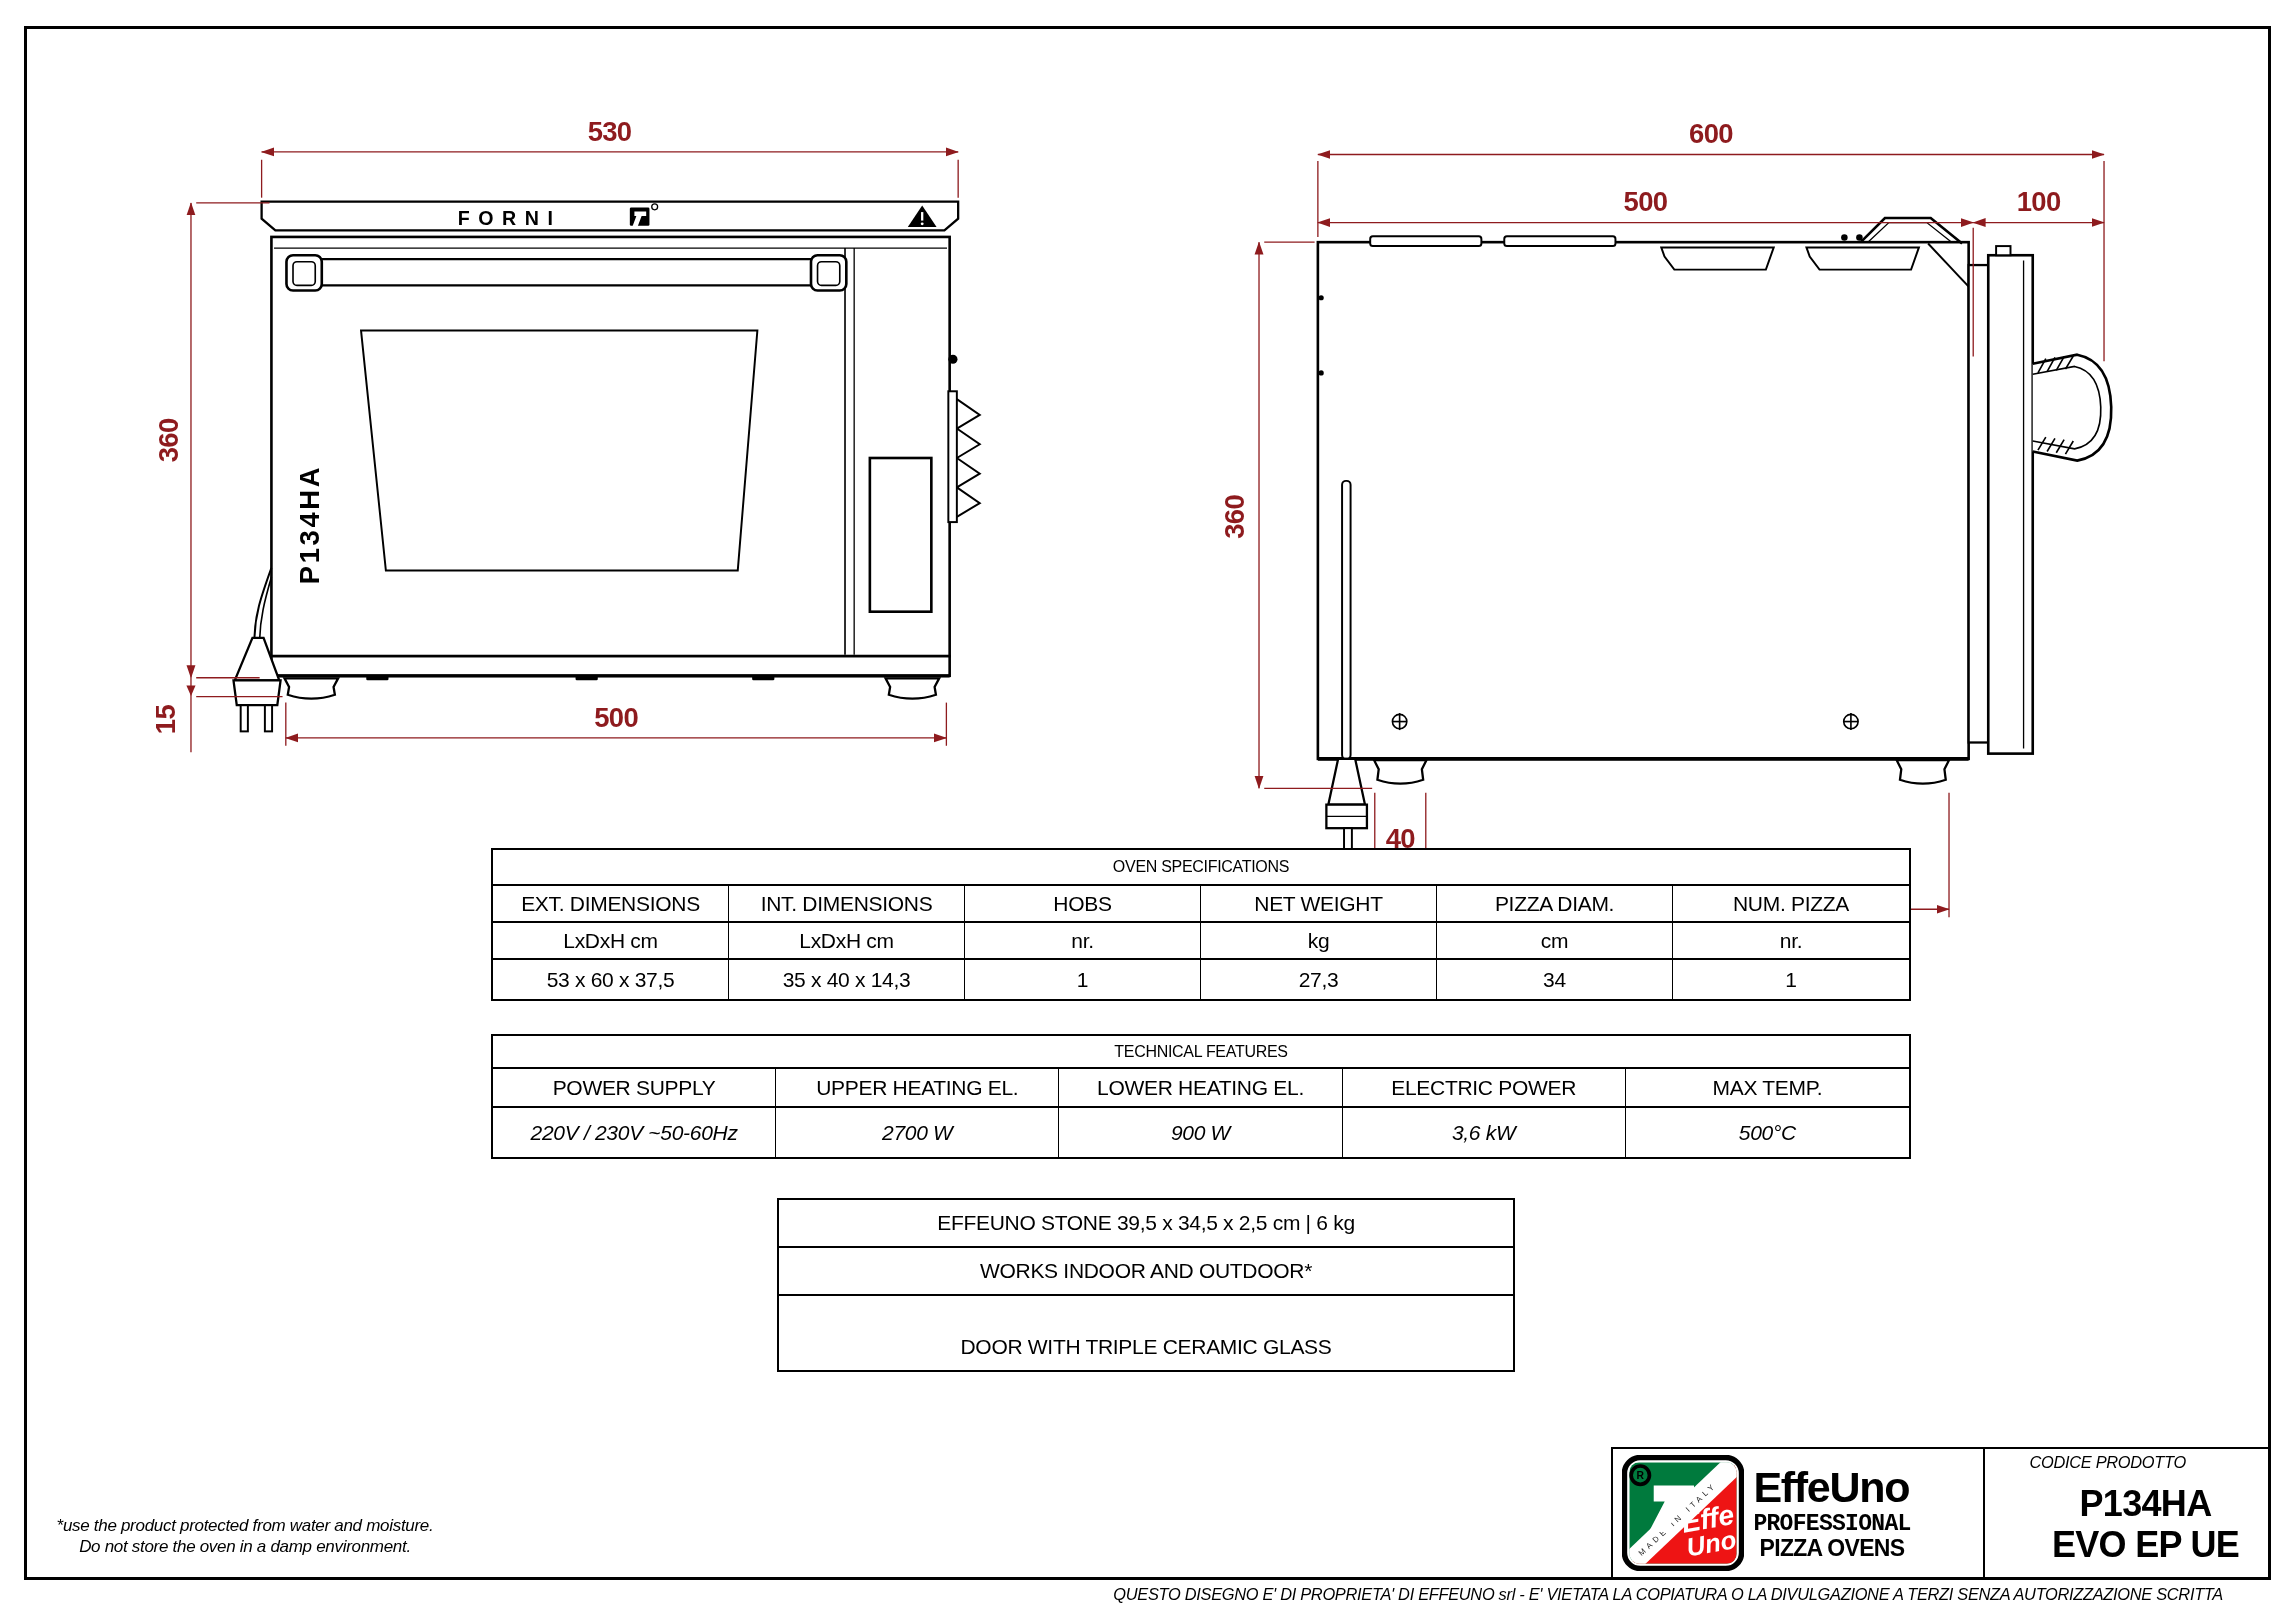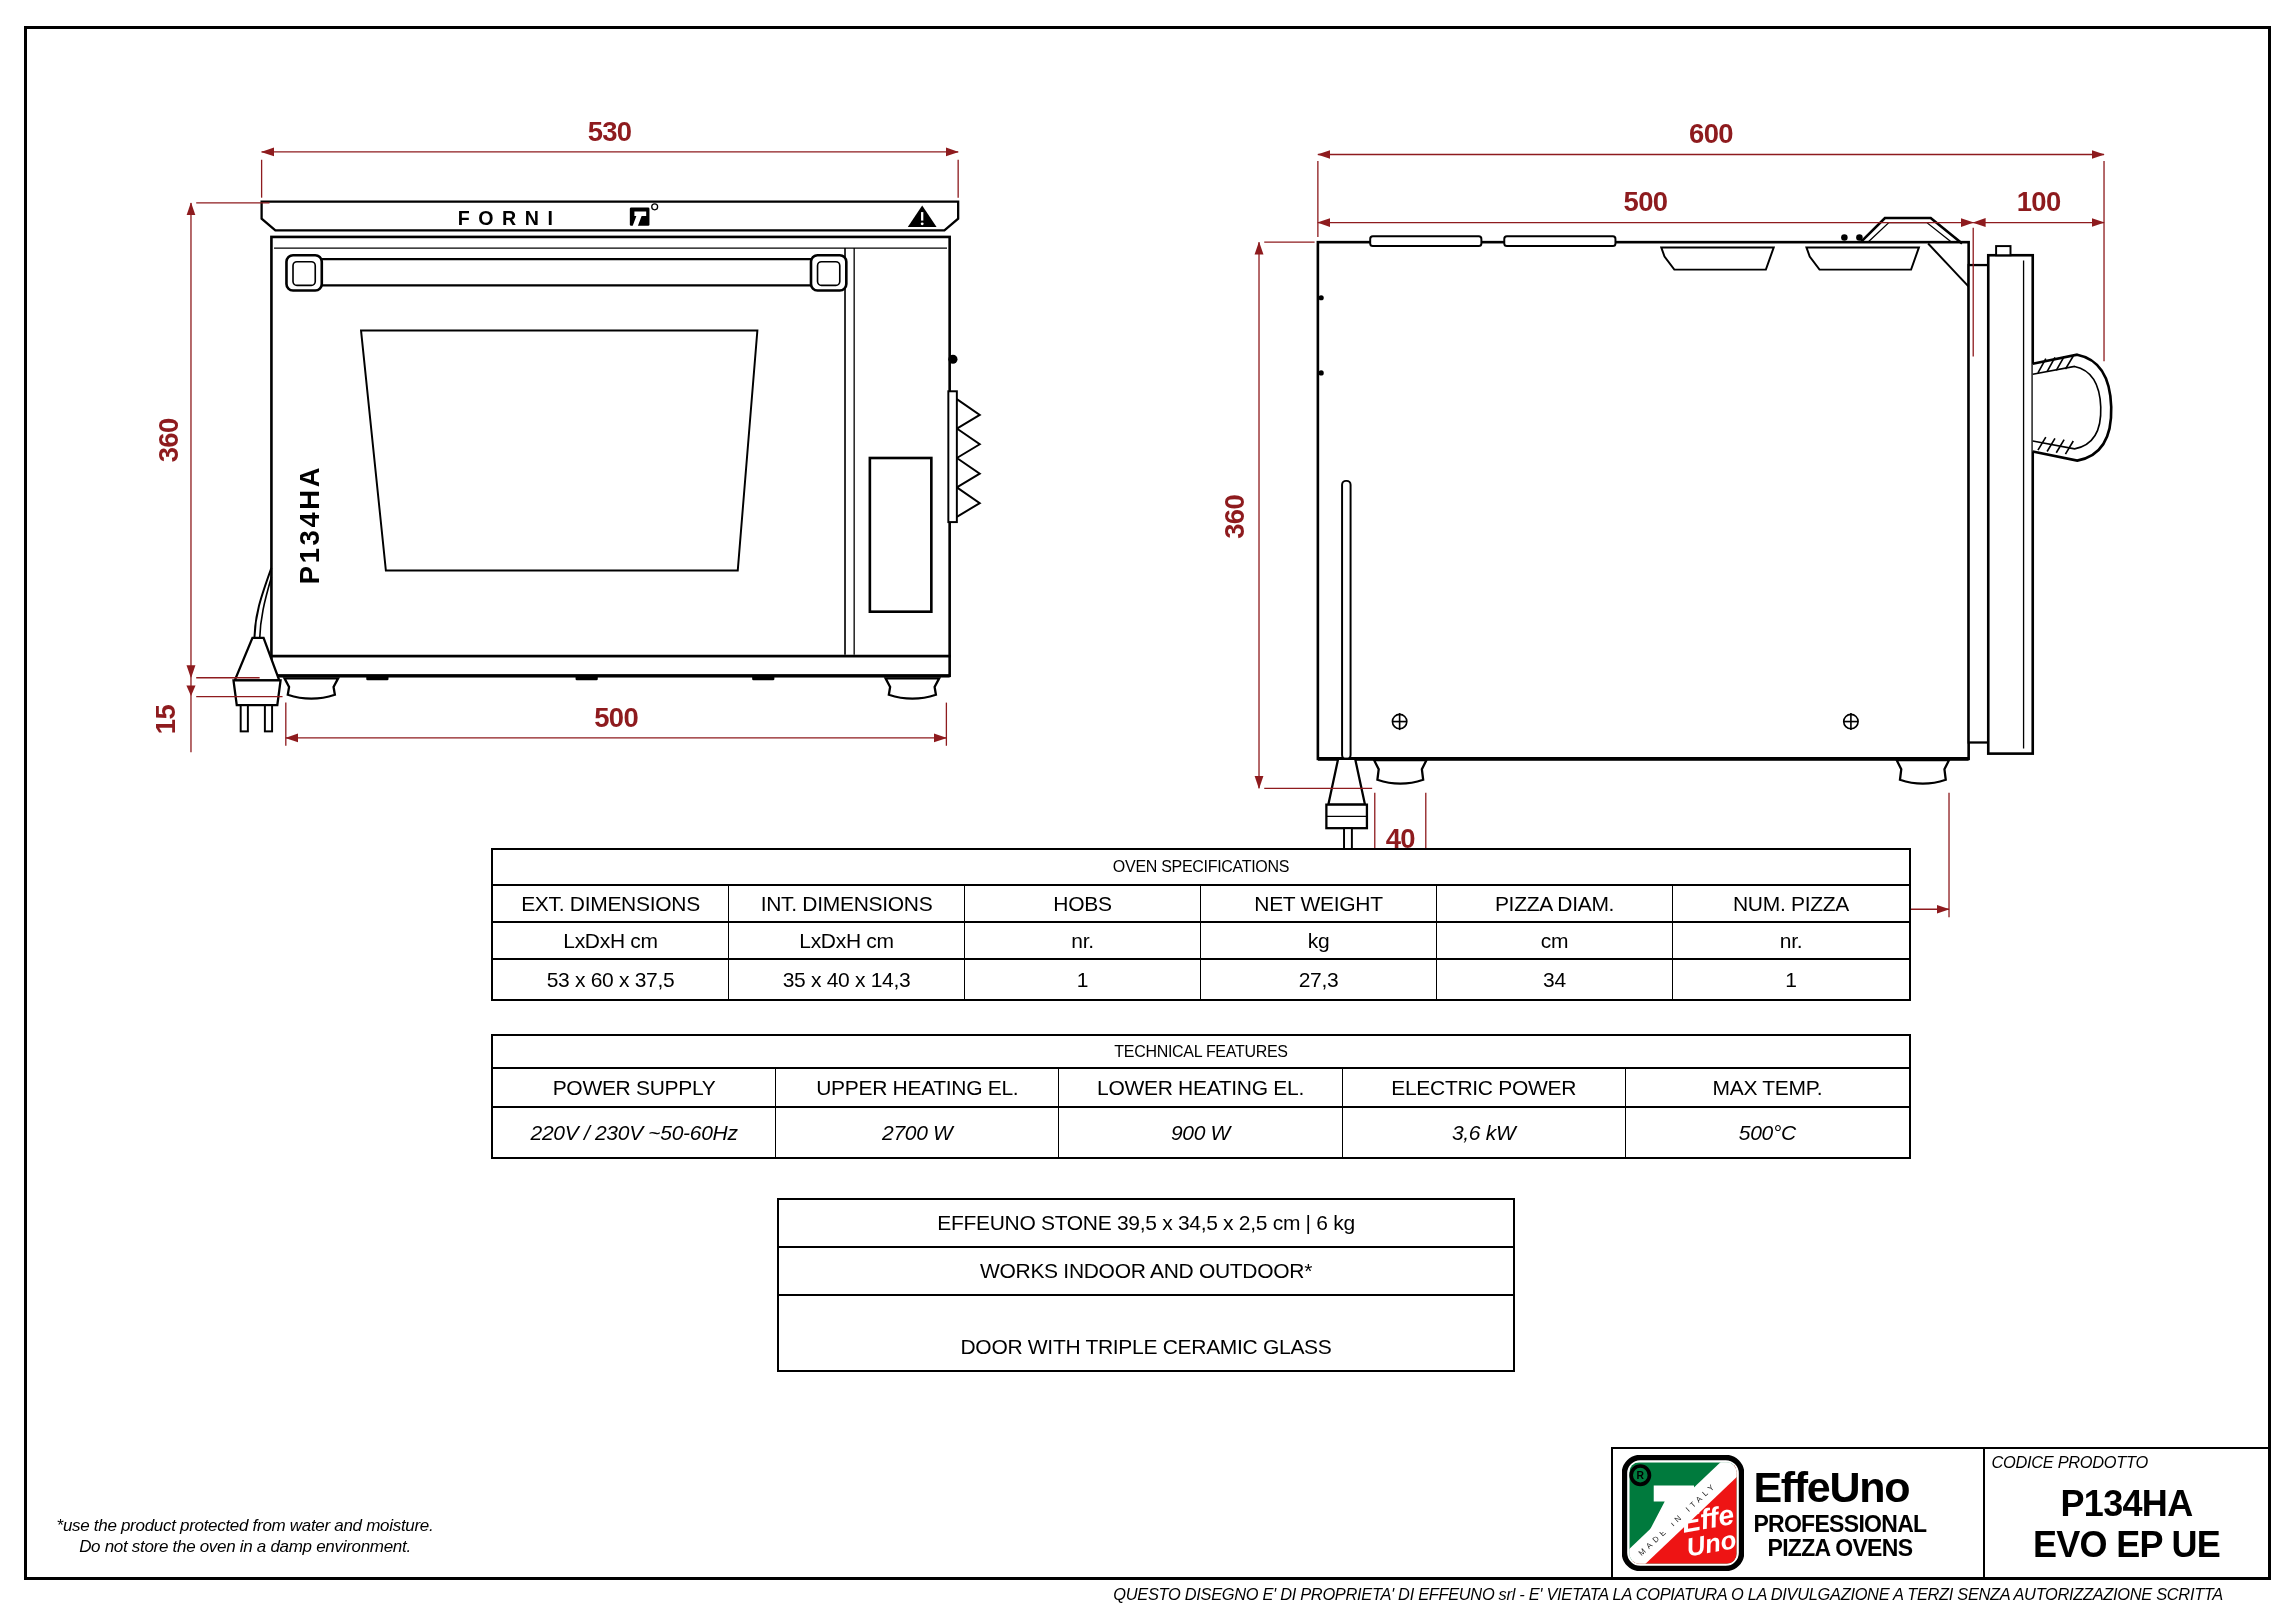--- a/index.html
+++ b/index.html
@@ -42,7 +42,7 @@
   
   .titleblock{position:absolute;left:1611px;top:1447px;width:659px;height:132px;border:2.6px solid #000;background:#fff;box-sizing:border-box;display:flex;}
   .tb-left{width:372px;border-right:2px solid #000;box-sizing:border-box;display:flex;align-items:center;padding:5.2px 0 5.2px 9.2px;gap:9.2px;}
-  .tb-right{flex:1;position:relative;padding:3.9px 6.5px;box-sizing:border-box;}
+  .tb-right{flex:1;position:relative;padding:3.9px 6.5px;box-sizing:border-box;margin-left:38px;}
   .brandcol{display:flex;flex-direction:column;justify-content:space-between;line-height:1;}
   .brand-main{font-size:43px;font-weight:bold;letter-spacing:-1.3px;}
   .brand-sub{font-size:23px;font-weight:bold;letter-spacing:-0.7px;margin-top:3.9px;}

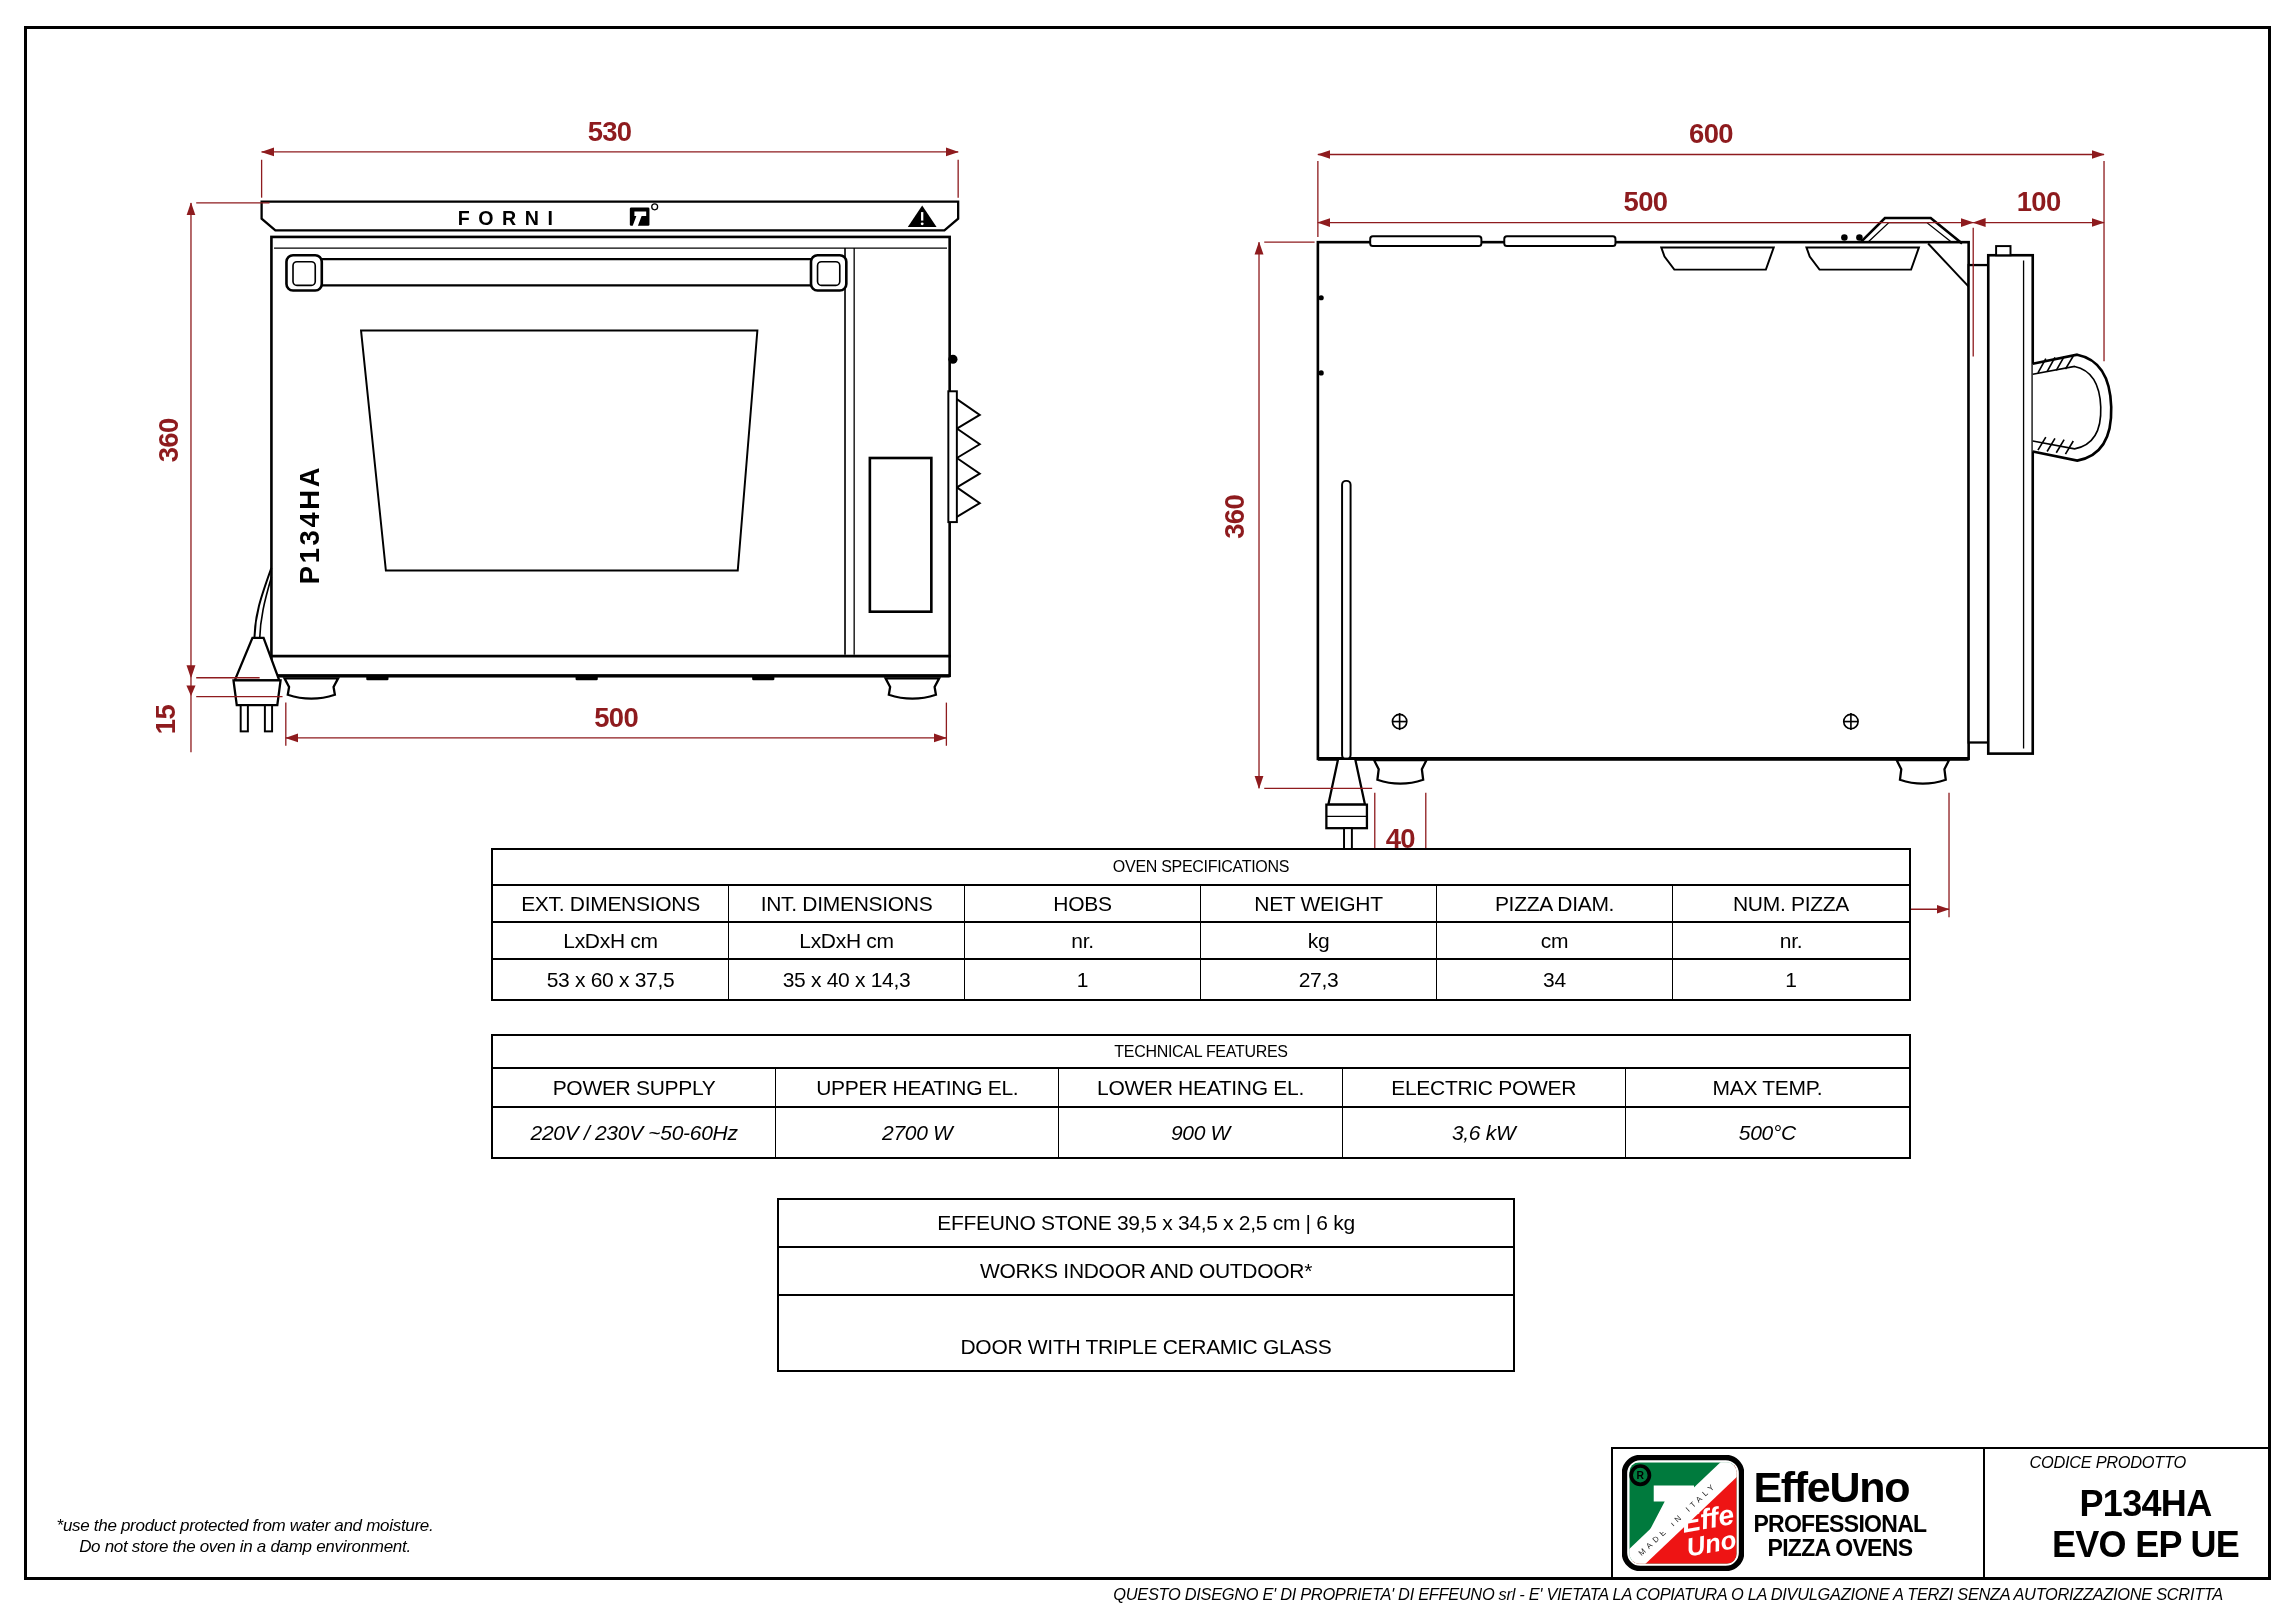--- a/index.html
+++ b/index.html
@@ -45,7 +45,7 @@
   .tb-right{flex:1;position:relative;padding:3.9px 6.5px;box-sizing:border-box;margin-left:38px;}
   .brandcol{display:flex;flex-direction:column;justify-content:space-between;line-height:1;}
   .brand-main{font-size:43px;font-weight:bold;letter-spacing:-1.3px;}
-  .brand-sub{font-size:23px;font-weight:bold;letter-spacing:-0.7px;margin-top:3.9px;}
+  .brand-sub{font-size:23px;font-weight:bold;letter-spacing:-0.7px;margin-top:3.9px;font-family:Liberation Mono, monospace;}
   .brand-sub2{font-size:23px;font-weight:bold;letter-spacing:-0.7px;margin-top:1.3px;text-align:center;}
   .code-label{font-size:16.4px;font-style:italic;letter-spacing:-0.3px;}
   .code-lines{position:absolute;left:0;right:0;top:34px;text-align:center;line-height:1.15;}

